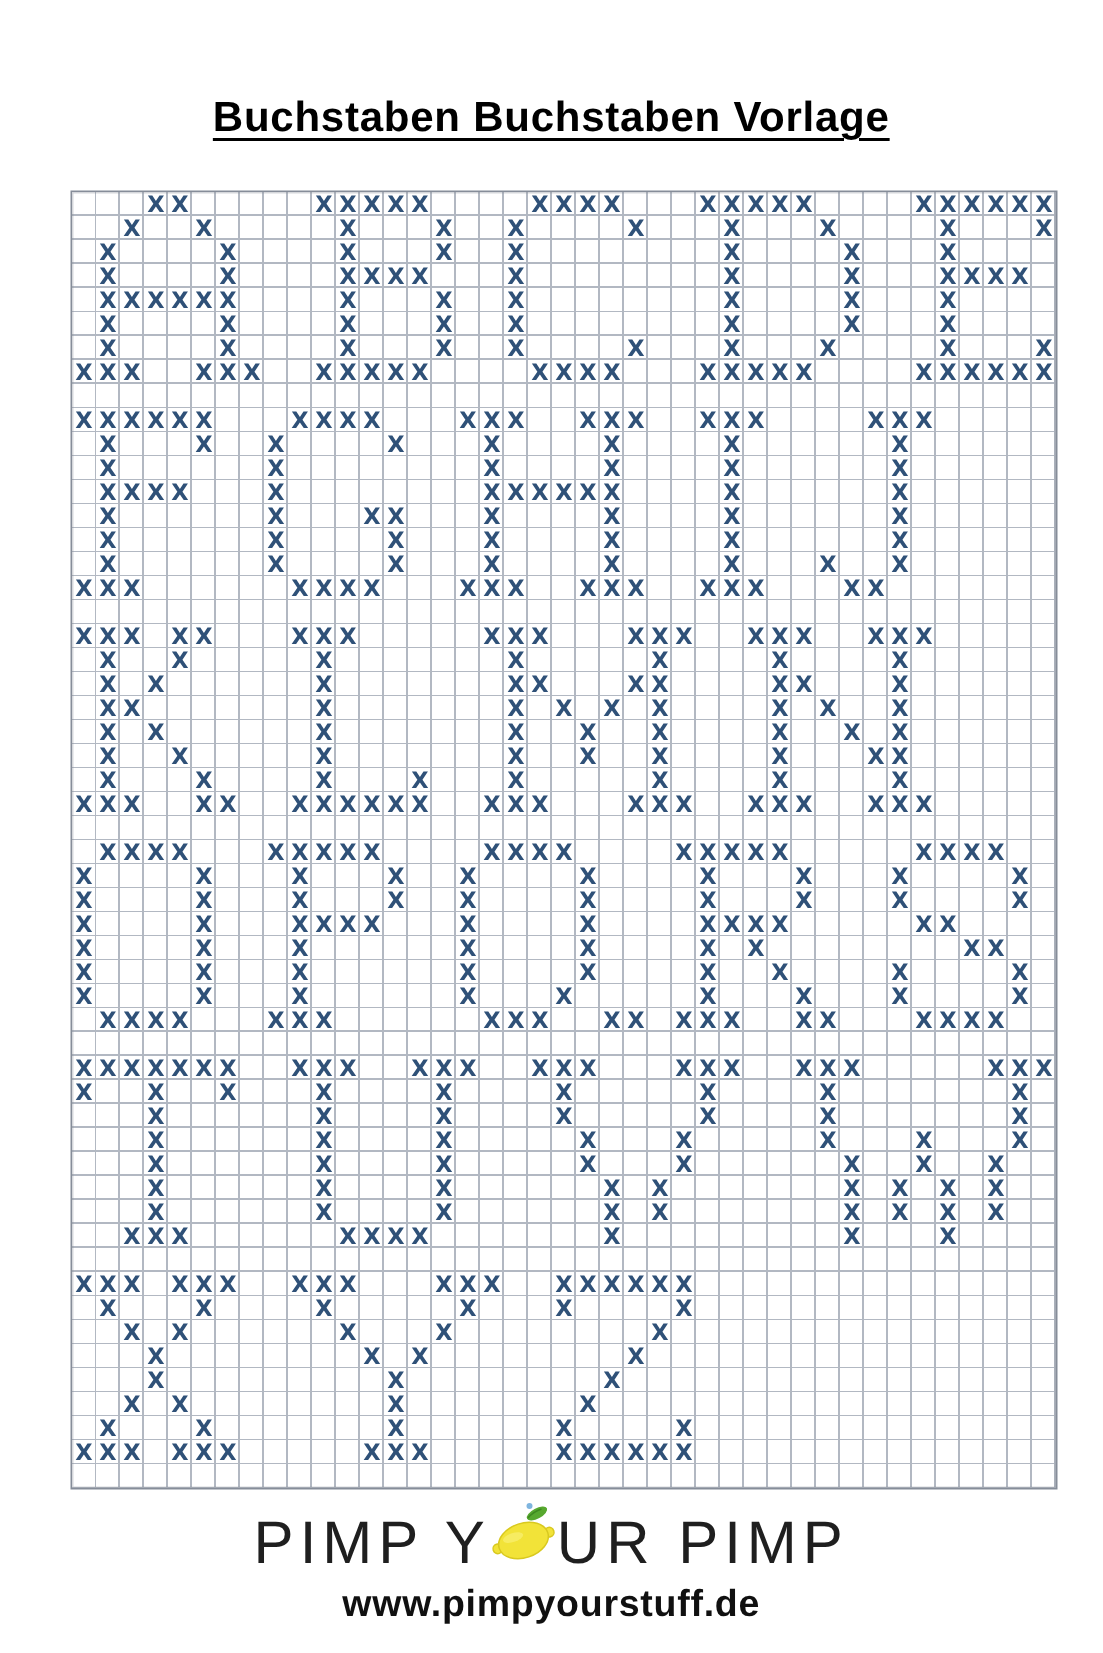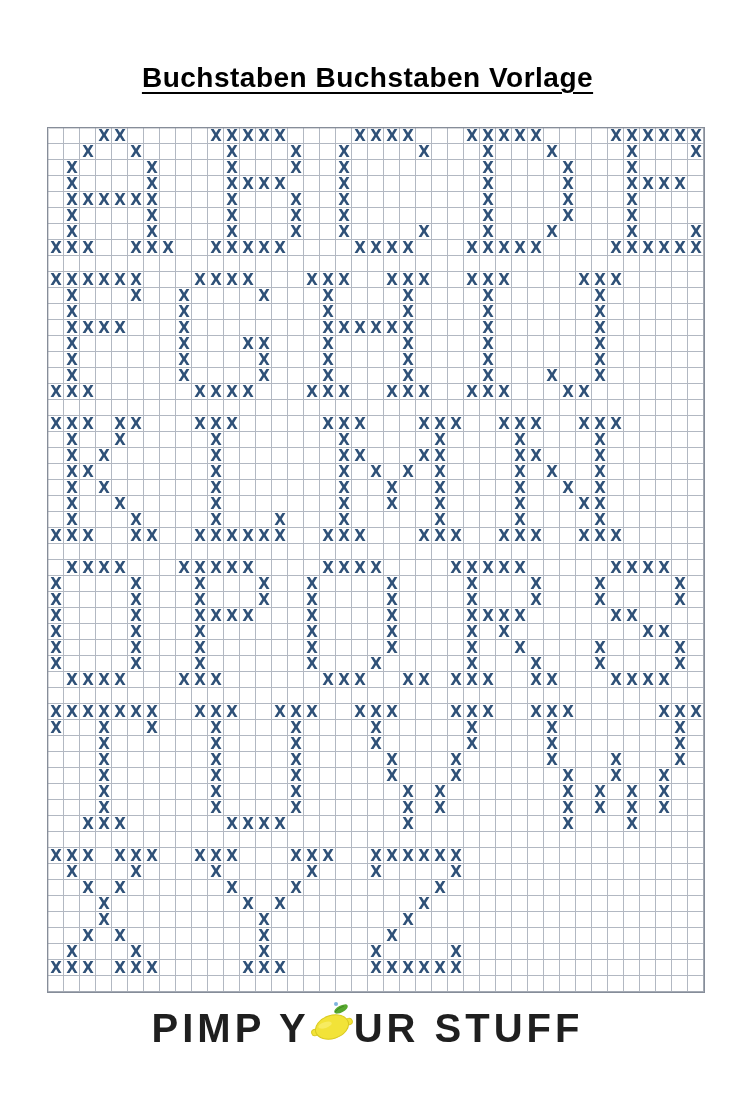--- a/index.html
+++ b/index.html
@@ -61,7 +61,7 @@
     align-items: center;
     justify-content: center;
     font-size: 40px;
-    font-weight: 700;
+    font-weight: 400;
     letter-spacing: 4px;
     color: #1f1f1f;
     line-height: 1;

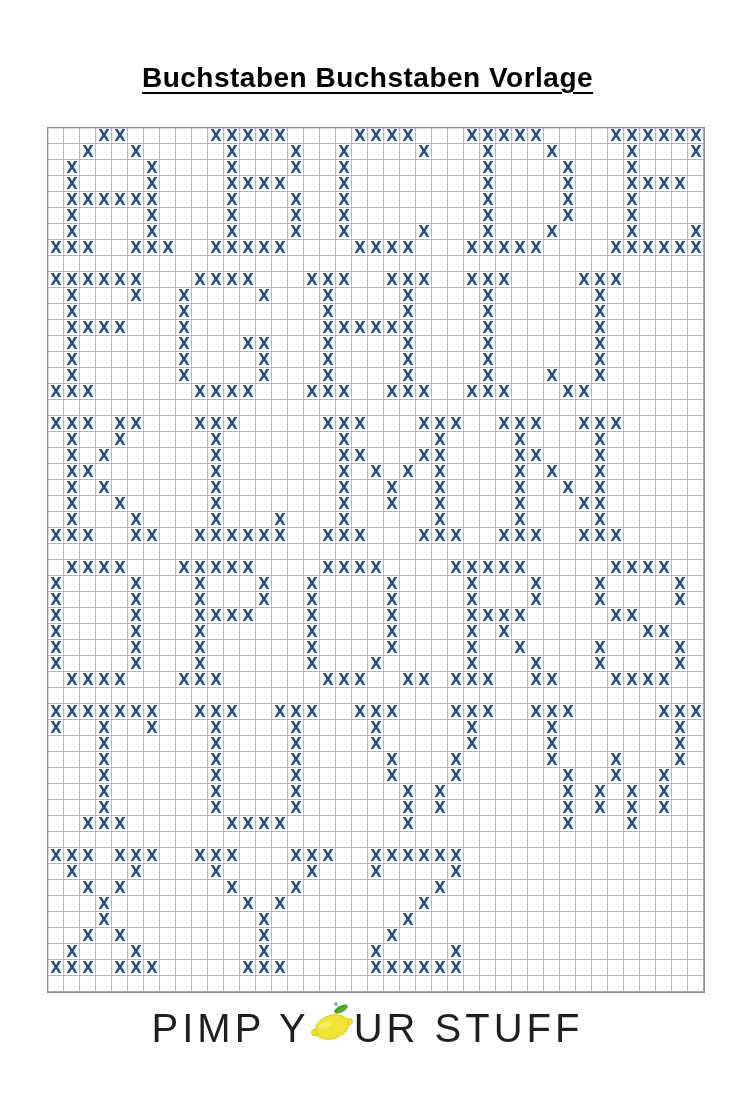--- a/index.html
+++ b/index.html
@@ -646,7 +646,7 @@
         <path d="M27 12 Q30 8 36 6" stroke="#3e8a20" stroke-width="1" fill="none"></path>
         <circle cx="28" cy="4" r="2" fill="#7FB5DF"></circle>
       </svg></span>
-        <span>UR STUFF</span>
+        <span>UR PIMP</span>
     </div>
   </div>
 

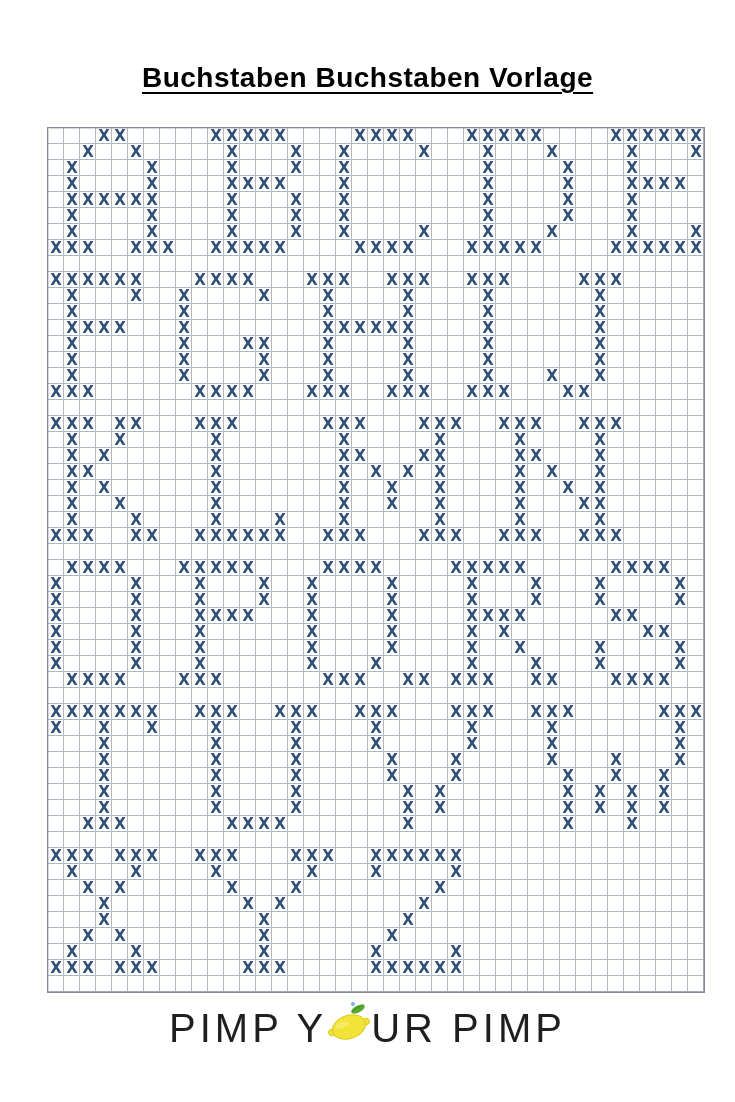--- a/index.html
+++ b/index.html
@@ -648,6 +648,7 @@
       </svg></span>
         <span>UR PIMP</span>
     </div>
+    <div class="url">www.pimpyourstuff.de</div>
   </div>
 
 </div>

